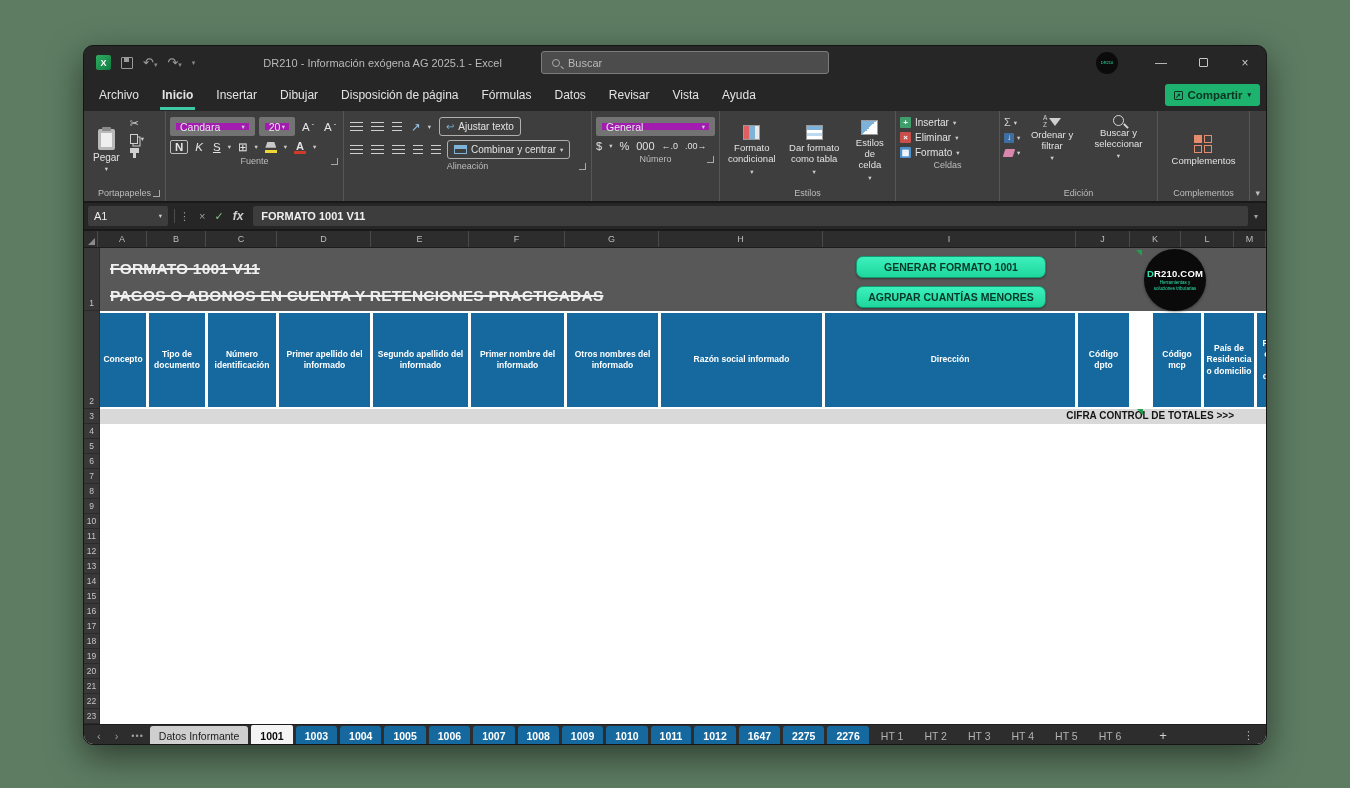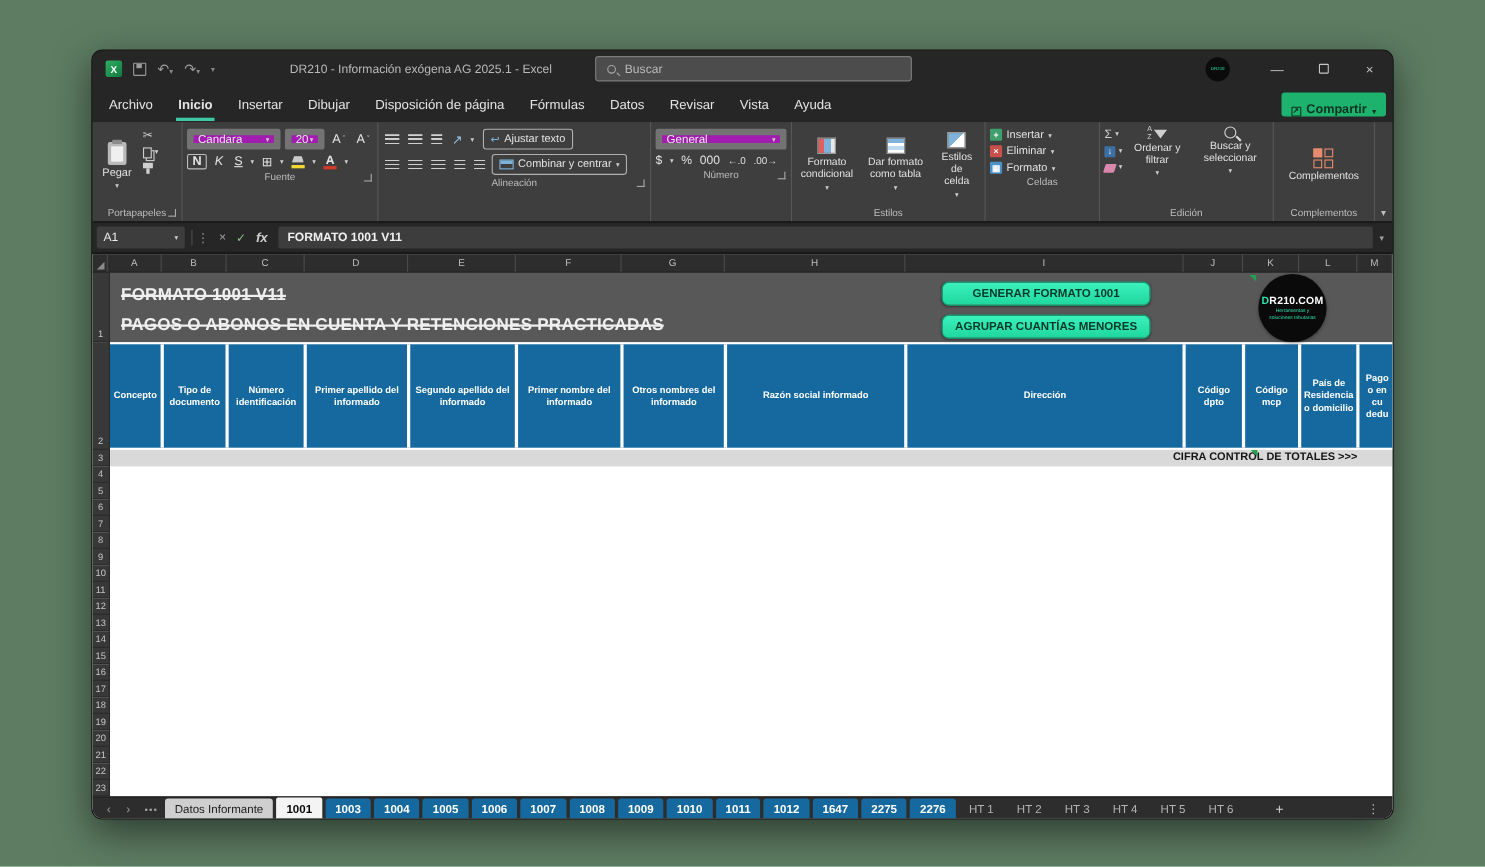--- a/index.html
+++ b/index.html
@@ -34,7 +34,7 @@
   .mtab{color:#e3e3e3;font-size:12px;margin-right:19px;padding:7px 2px 8px;cursor:default;white-space:nowrap}
   .mtab.active{font-weight:bold;border-bottom:3px solid #3fc8a4;padding-bottom:5px}
   .share-btn{position:absolute;right:6px;top:5px;height:22px;background:#1db26e;border-radius:3px;
-             display:flex;align-items:flex-end;gap:5px;padding:0 9px;color:#0a3320;font-size:11.5px;font-weight:bold}
+             display:flex;align-items:center;gap:5px;padding:0 9px;color:#0a3320;font-size:11.5px;font-weight:bold}
   .share-ic{width:9px;height:9px;border:1.2px solid #0a3320;border-radius:1px;font-size:7px;line-height:7px;text-align:center}
   .share-caret{font-size:7px}
   

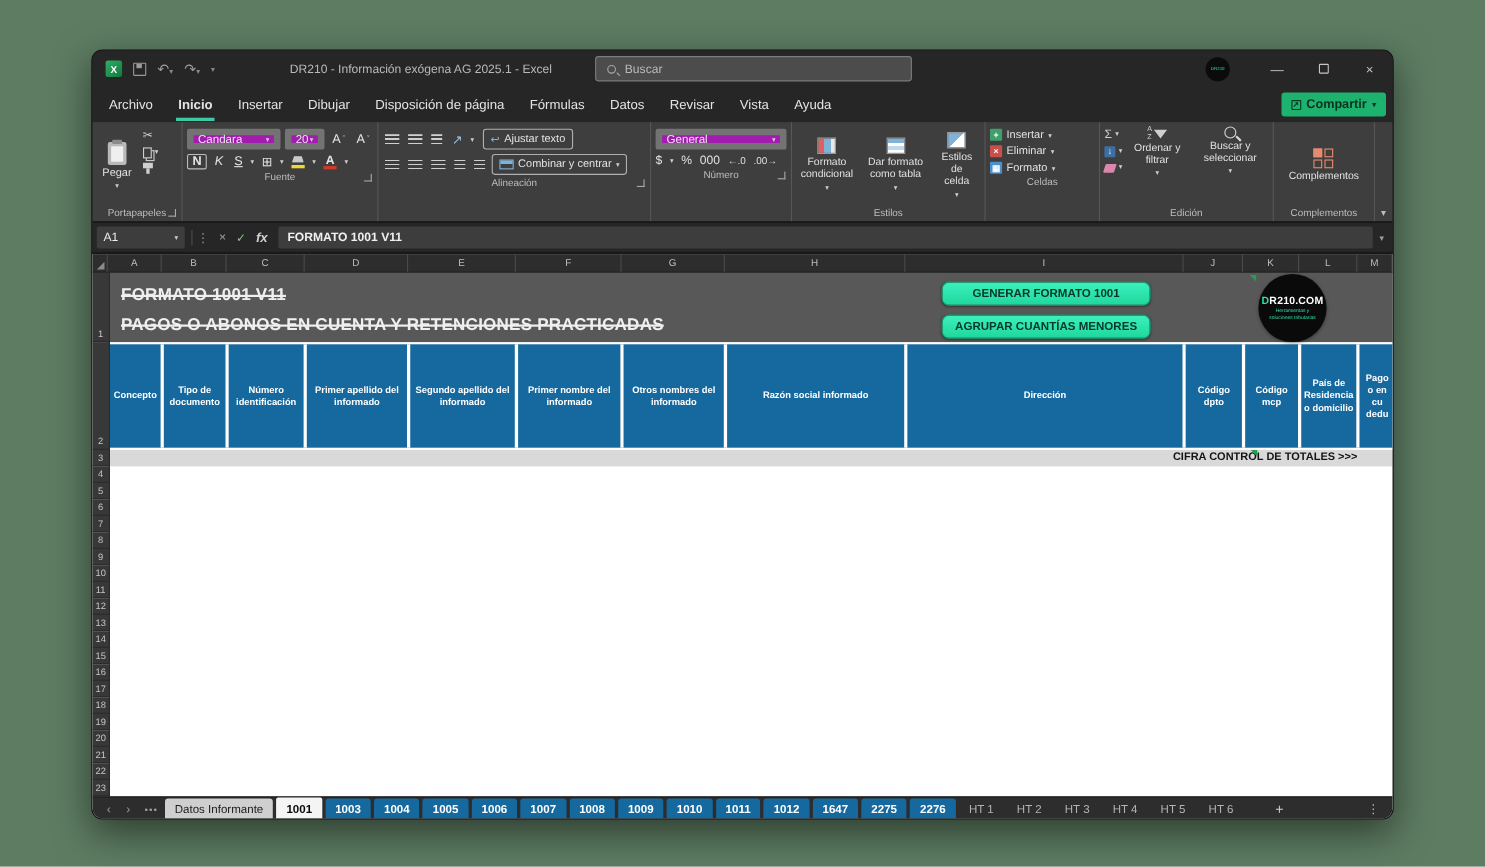--- a/index.html
+++ b/index.html
@@ -501,7 +501,7 @@
             <div class="bluecell" style="width: 164px; flex: 0 0 164px;">Razón social informado</div>
             <div class="bluecell" style="width: 253px; flex: 0 0 253px;">Dirección</div>
             <div class="bluecell" style="width: 54px; flex: 0 0 54px;">Código dpto</div>
-            <div class="bluecell" style="width: 51px; flex: 0 0 51px;">Código mcp</div>
+            <div class="bluecell" style="width: 51px; flex: 0 0 51px; margin-left: 21px;">Código mcp</div>
             <div class="bluecell" style="width: 53px; flex: 0 0 53px;">País de Residencia o domicilio</div>
             <div class="bluecell" style="width: 32px; flex: 0 0 32px;">Pago o en cu dedu</div>
           </div>

